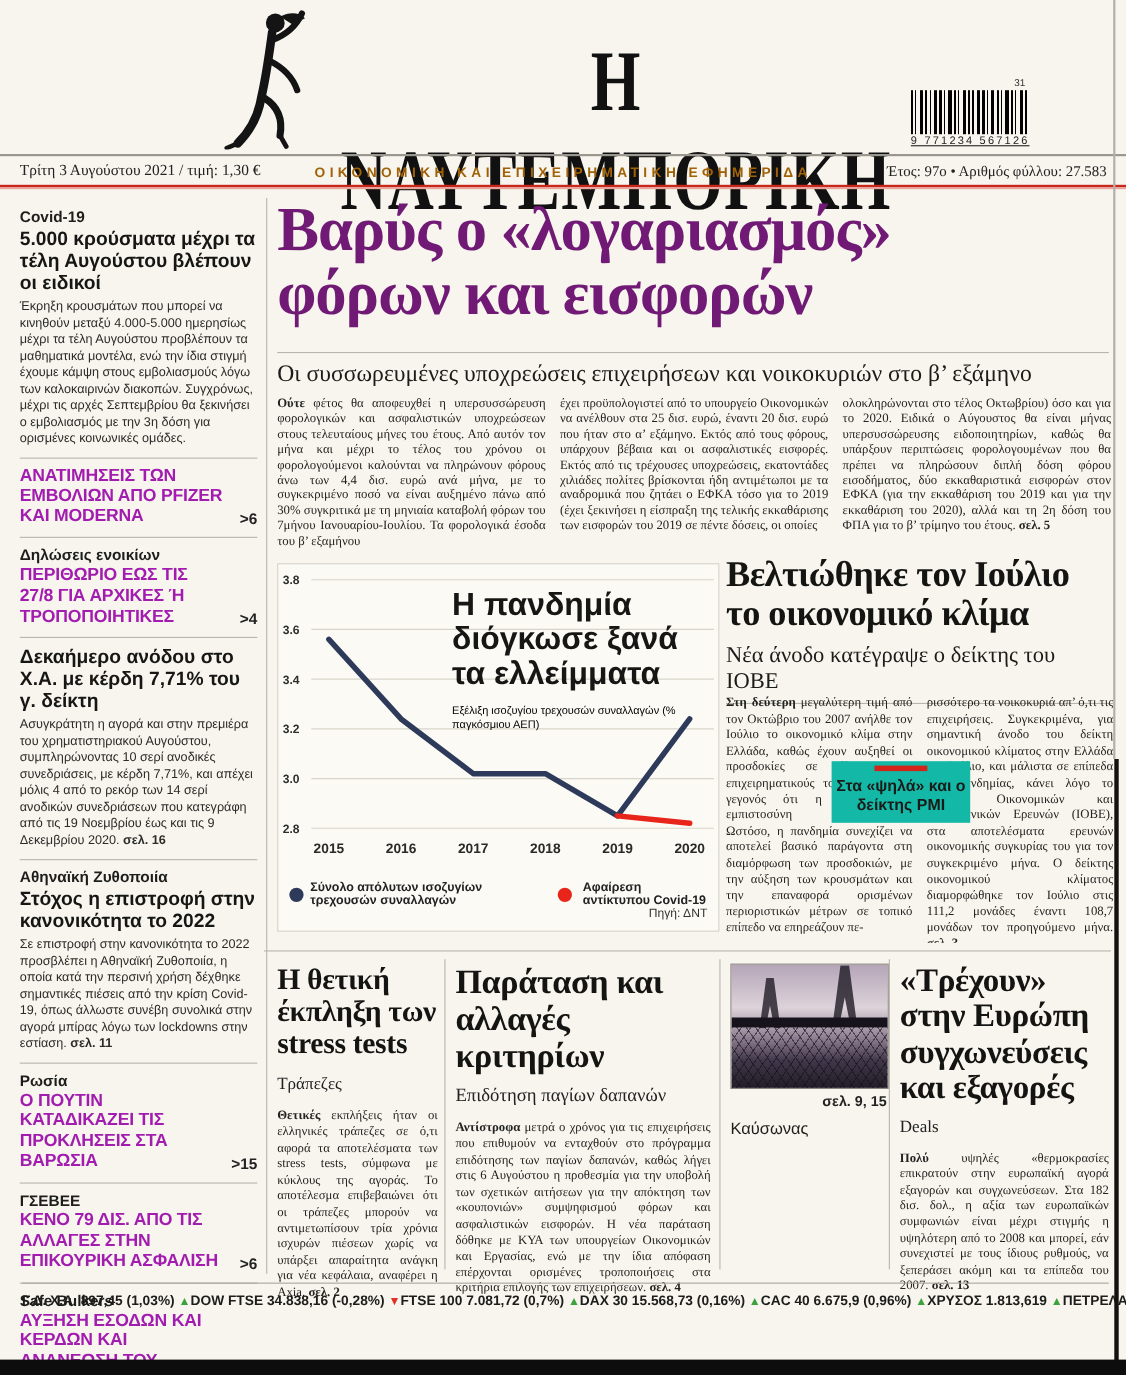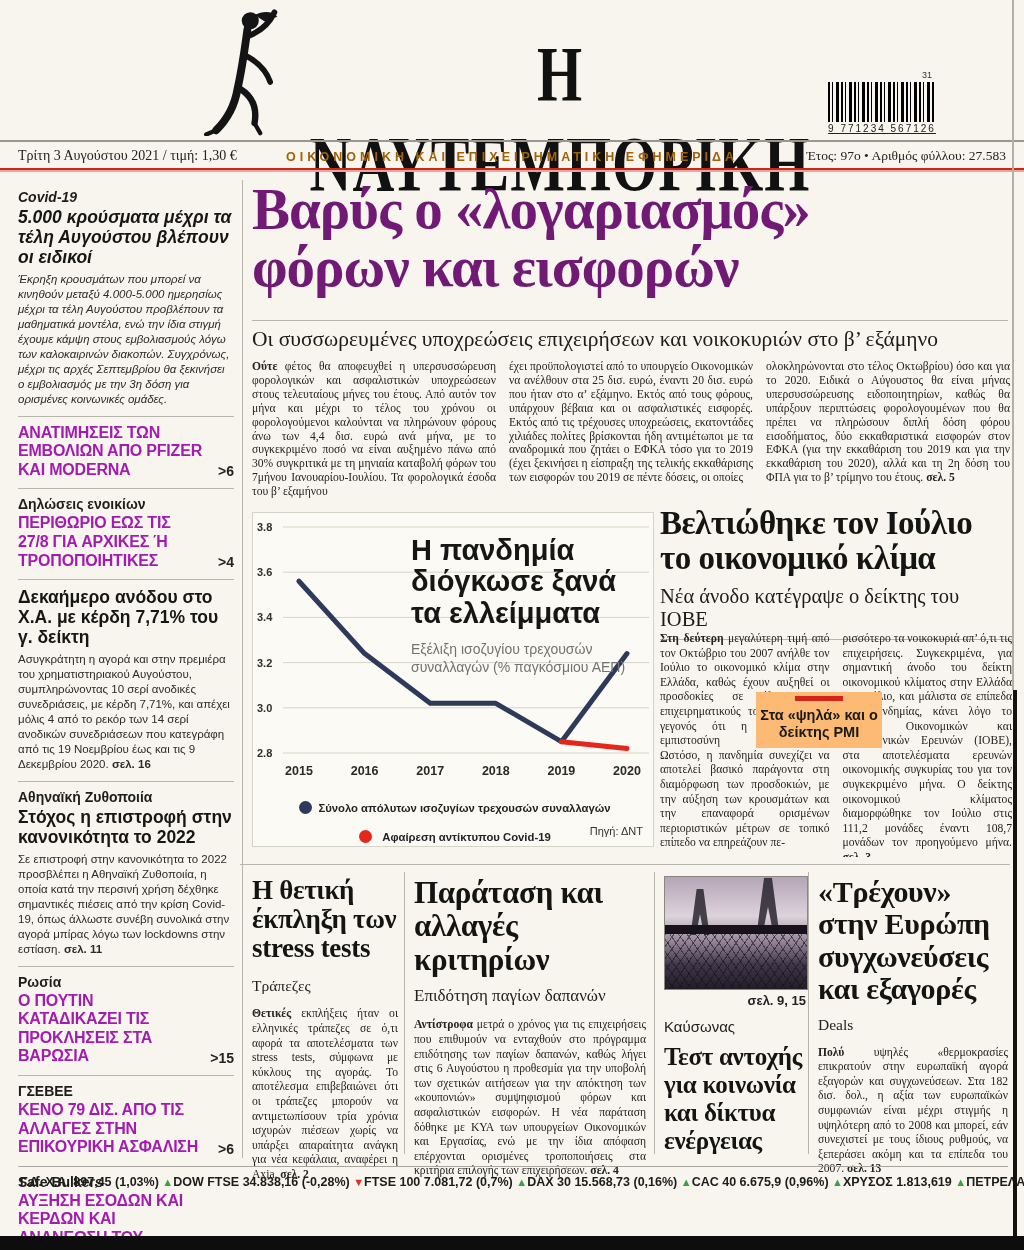--- a/index.html
+++ b/index.html
@@ -121,7 +121,7 @@
 
   <div class="abs sidebar">
 
-    <div class="sb-item" style="border-top:none;font-style:italic;">
+    <div class="sb-item" style="border-top:none;">
       <div class="sb-kicker">Covid-19</div>
       <div class="sb-h">5.000 κρούσματα μέχρι τα τέλη Αυγούστου βλέπουν οι ειδικοί</div>
       <div class="sb-body"><span>Έκρηξη κρουσμάτων που μπορεί να κινηθούν μεταξύ 4.000-5.000 ημερησίως μέχρι τα τέλη Αυγούστου προβλέπουν τα μαθηματικά μοντέλα, ενώ την ίδια στιγμή έχουμε κάμψη στους εμβολιασμούς λόγω των καλοκαιρινών διακοπών. Συγχρόνως, μέχρι τις αρχές Σεπτεμβρίου θα ξεκινήσει ο εμβολιασμός με την 3η δόση για ορισμένες κοινωνικές ομάδες.</span></div>

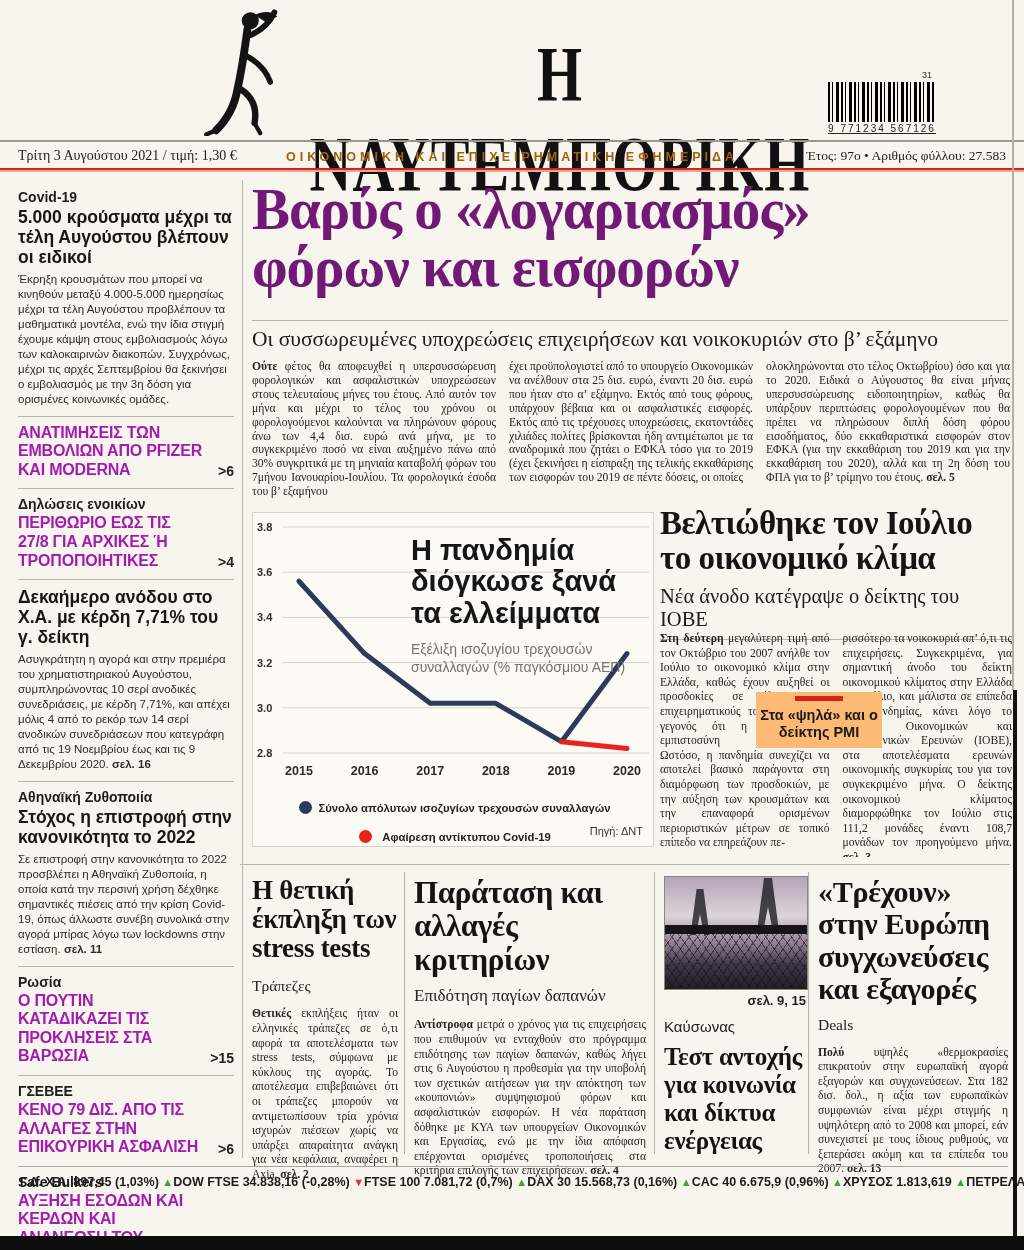--- a/index.html
+++ b/index.html
@@ -46,7 +46,7 @@
   
   .chart-box{left:252px;top:512px;width:400px;height:333px;background:#fbfaf5;border:1px solid #d6d3c9;}
   .chart-title{position:absolute;left:158px;top:22px;width:240px;font-weight:bold;font-size:29px;line-height:1.08;color:#161614;}
-  .chart-sub{position:absolute;left:158px;top:128px;width:240px;font-size:14px;line-height:1.25;color:#737373;}
+  .chart-sub{position:absolute;left:158px;top:128px;width:240px;font-size:10px;line-height:1.25;color:#000000;}
   .chart-legend{position:absolute;left:10px;top:288px;width:384px;display:flex;gap:16px;align-items:center;flex-direction:column;}
   .dot{width:13px;height:13px;border-radius:50%;flex:none;}
   .leg-t{font-size:11.3px;font-weight:bold;color:#222;}

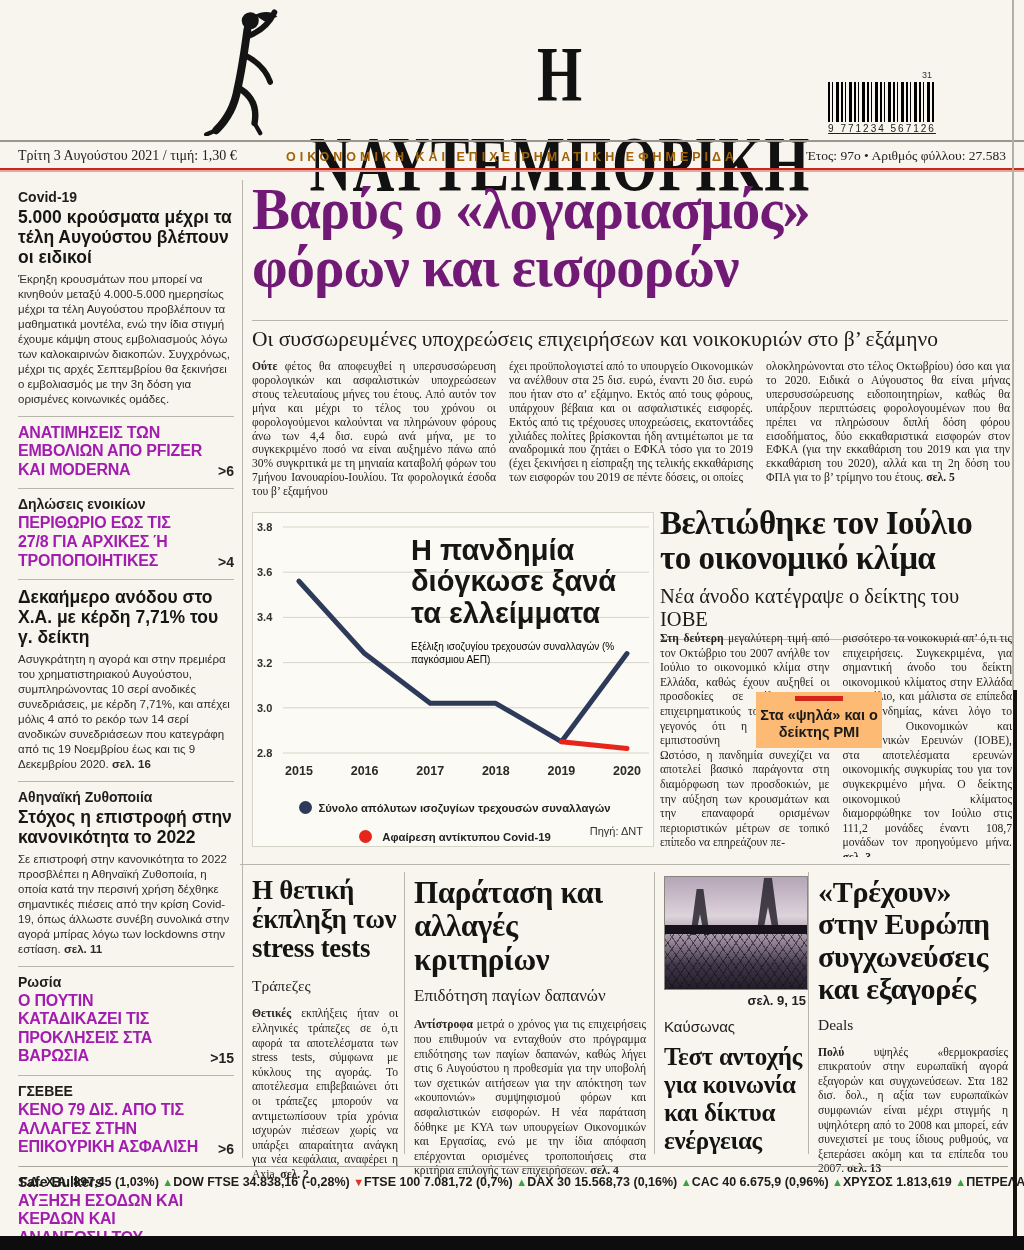--- a/index.html
+++ b/index.html
@@ -57,7 +57,7 @@
   .cl-sub{left:660px;top:585px;width:352px;font-size:20.5px;color:#1b1b19;padding-bottom:8px;border-bottom:1px solid #b8b5ac;}
   .cl-cols{left:660px;top:632px;width:352px;height:225px;display:flex;gap:13px;overflow:hidden;}
   .cl-col{flex:1;font-size:11.6px;line-height:1.26;text-align:justify;color:#232321;}
-  .pullquote{left:756px;top:692px;width:118px;background:#fdba74;text-align:center;padding:4px 4px 6px 4px;}
+  .pullquote{left:756px;top:692px;width:118px;background:#14b8a6;text-align:center;padding:4px 4px 6px 4px;}
   .pq-bar{width:48px;height:5px;background:#d42318;margin:0 auto 6px auto;}
   .pq-t{font-size:14.5px;font-weight:bold;line-height:1.2;color:#1a1a18;}
 

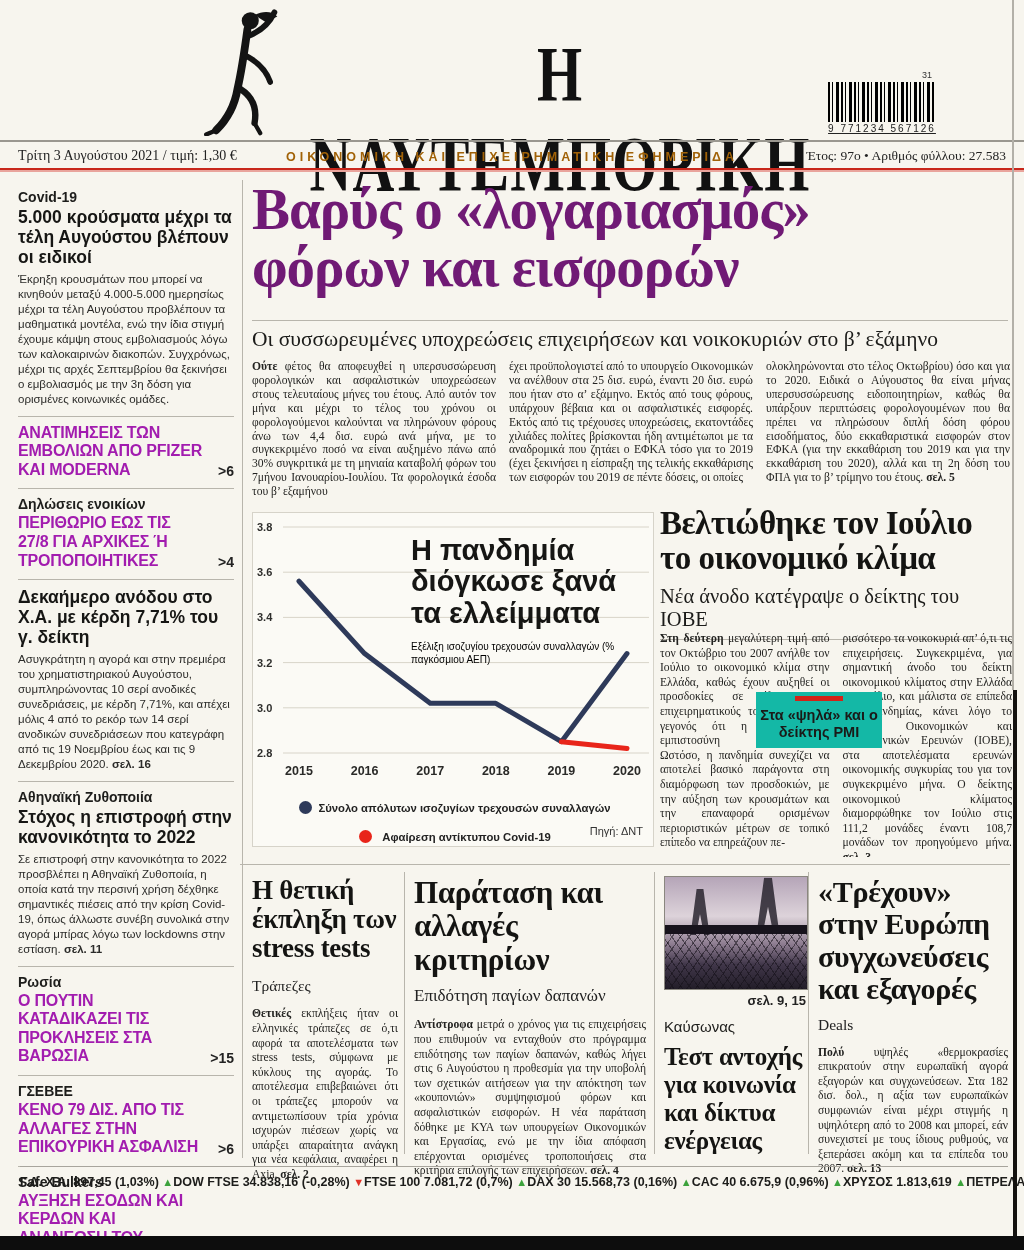--- a/index.html
+++ b/index.html
@@ -47,7 +47,7 @@
   .chart-box{left:252px;top:512px;width:400px;height:333px;background:#fbfaf5;border:1px solid #d6d3c9;}
   .chart-title{position:absolute;left:158px;top:22px;width:240px;font-weight:bold;font-size:29px;line-height:1.08;color:#161614;}
   .chart-sub{position:absolute;left:158px;top:128px;width:240px;font-size:10px;line-height:1.25;color:#000000;}
-  .chart-legend{position:absolute;left:10px;top:288px;width:384px;display:flex;gap:16px;align-items:center;flex-direction:column;}
+  .chart-legend{position:absolute;left:10px;top:288px;width:384px;display:flex;gap:16px;align-items:center;}
   .dot{width:13px;height:13px;border-radius:50%;flex:none;}
   .leg-t{font-size:11.3px;font-weight:bold;color:#222;}
   .chart-src{position:absolute;right:10px;top:312px;font-size:11px;color:#333;}

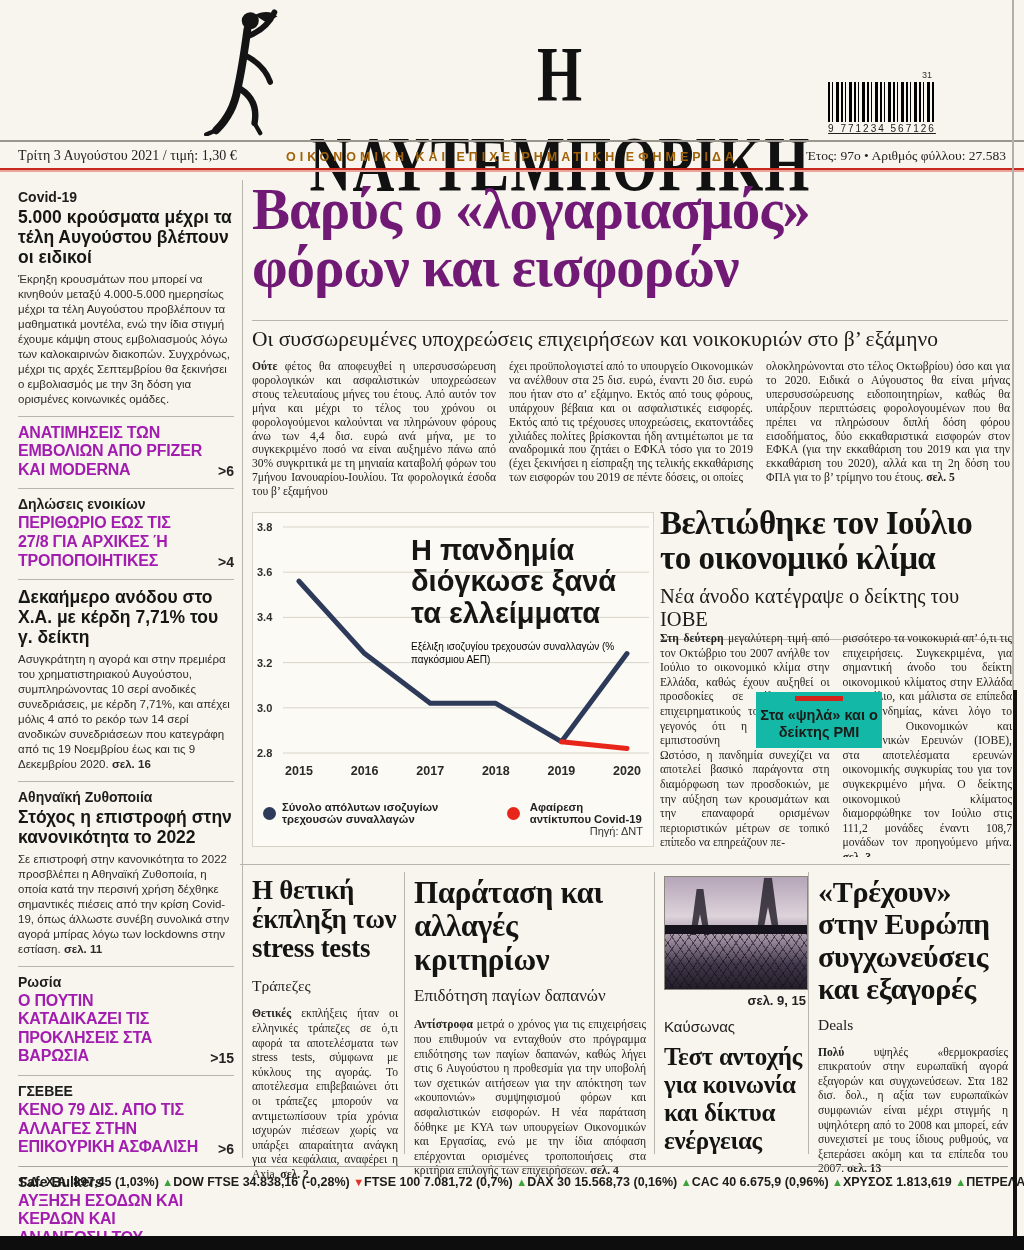--- a/index.html
+++ b/index.html
@@ -261,7 +261,6 @@
     </div>
     <div class="ph-cap">σελ. 9, 15</div>
     <div class="sb-kicker" style="margin-top:10px;font-weight:normal;font-size:15px;">Καύσωνας</div>
-    <div class="bs-h" style="font-size:25px;line-height:1.12;margin-top:8px;">Τεστ αντοχής για κοινωνία και δίκτυα ενέργειας</div>
   </div>
 
   <div class="abs vline" style="left:808px;top:872px;height:282px;"></div>

